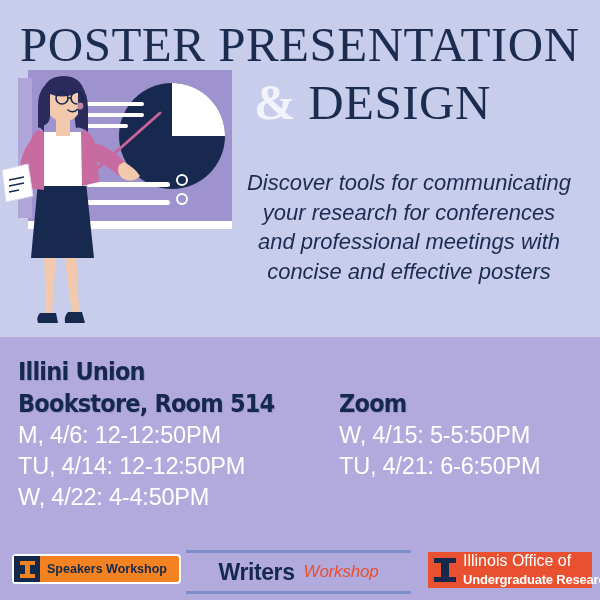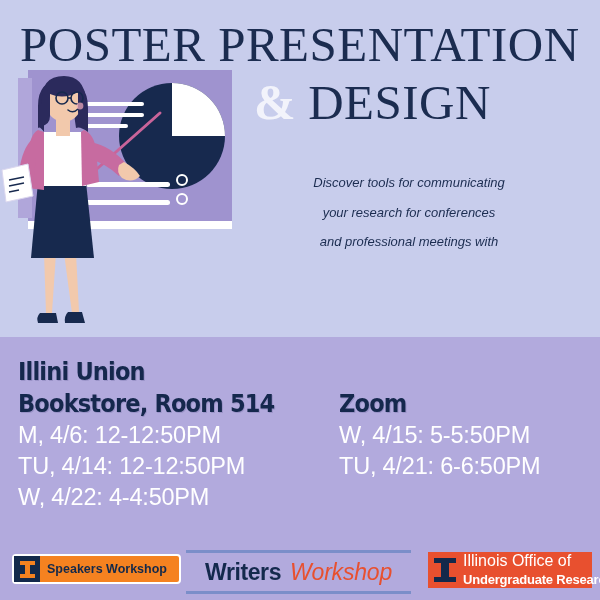--- a/index.html
+++ b/index.html
@@ -66,7 +66,7 @@
     position: absolute;
     left: 228px; top: 168px;
     width: 362px;
-    font-size: 13px;
+    font-size: 22px;
     line-height: 29.5px;
     font-style: italic;
     color: #1b2c50;

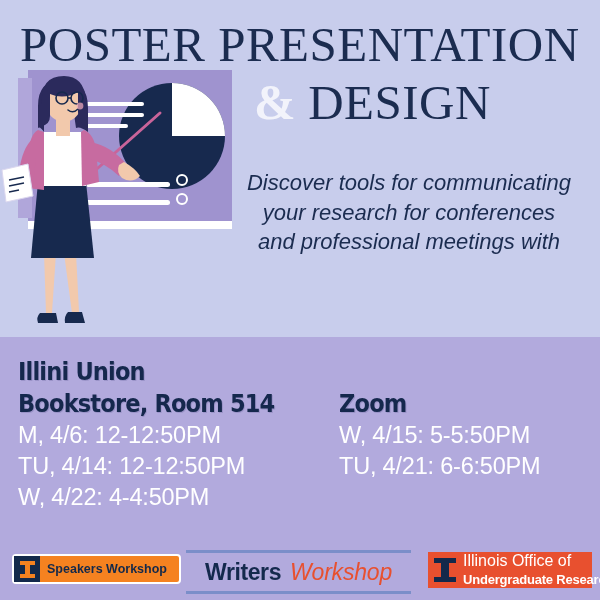--- a/index.html
+++ b/index.html
@@ -314,6 +314,7 @@
     <div>Discover tools for communicating</div>
     <div>your research for conferences</div>
     <div>and professional meetings with</div>
+    <div>concise and effective posters</div>
   </div>
 
   <div class="sched">

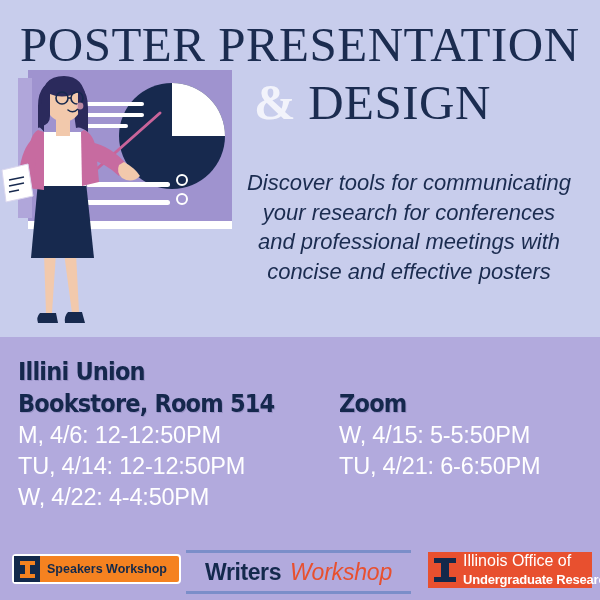--- a/index.html
+++ b/index.html
@@ -184,7 +184,7 @@
     letter-spacing: -0.4px;
   }
   .writers-b {
-    font-size: 23px;
+    font-size: 17px;
     font-style: italic;
     color: #e8502f;
     margin-left: 9px;

